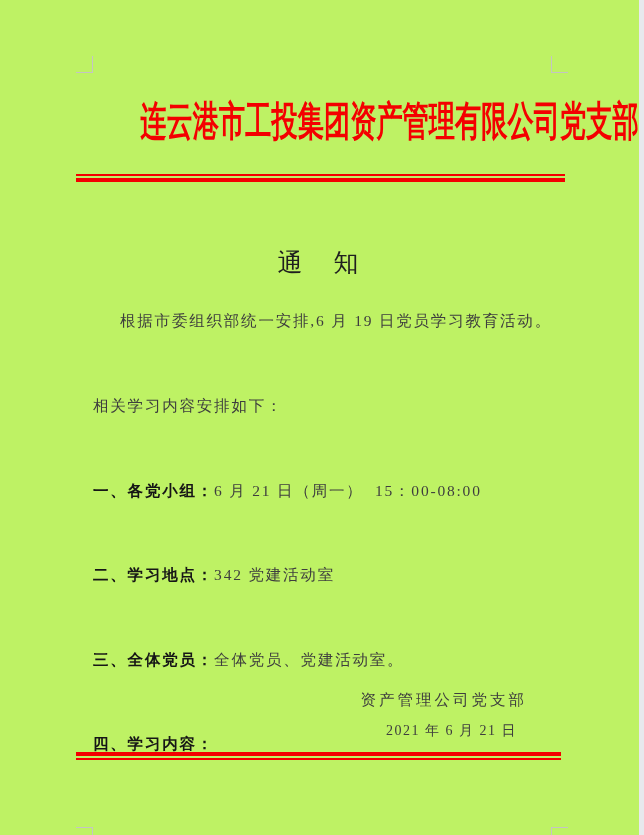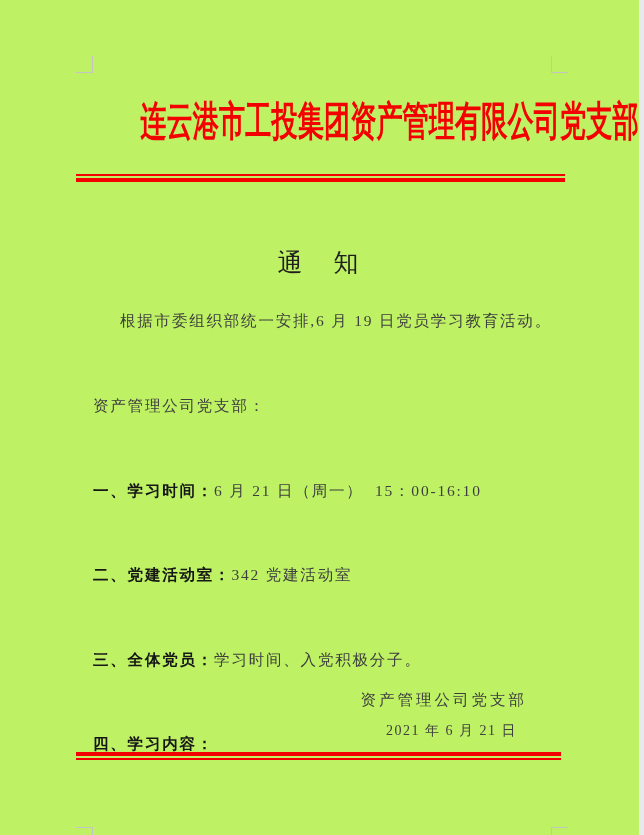--- a/index.html
+++ b/index.html
@@ -80,7 +80,7 @@
 
   <div class="body-block">
     <div class="body-line indent"><span class="lbl"></span><span>根据市委组织部统一安排,6 月 19 日党员学习教育活动。</span></div>
-    <div class="body-line"><span class="lbl"></span><span>资产管理公司党支部：</span></div>
+    <div class="body-line"><span class="lbl"></span><span>相关学习内容安排如下：</span></div>
     <div class="body-line"><span class="lbl">一、学习时间：</span><span>6 月 21 日（周一）  15：00-16:10</span></div>
     <div class="body-line"><span class="lbl">二、党建活动室：</span><span>342 党建活动室</span></div>
     <div class="body-line"><span class="lbl">三、全体党员：</span><span>学习时间、入党积极分子。</span></div>

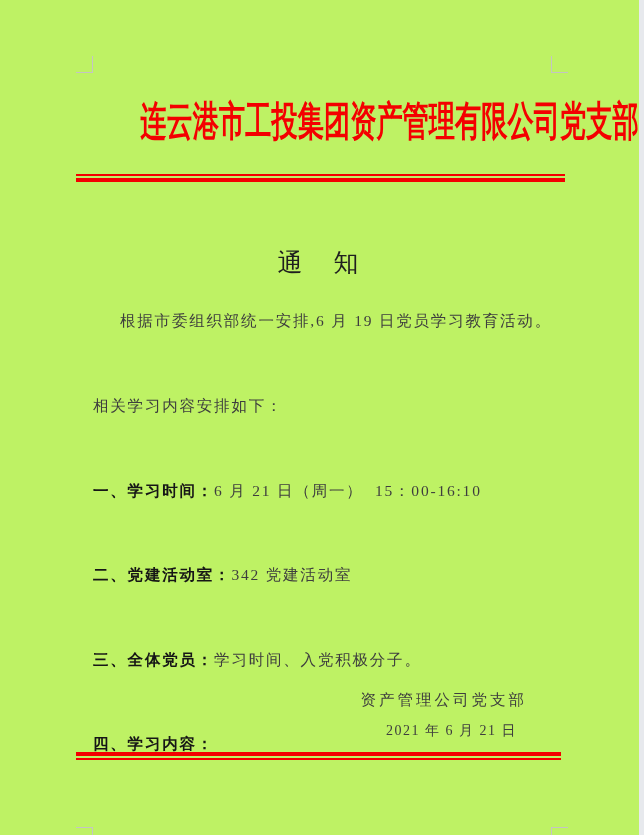--- a/index.html
+++ b/index.html
@@ -81,7 +81,7 @@
   <div class="body-block">
     <div class="body-line indent"><span class="lbl"></span><span>根据市委组织部统一安排,6 月 19 日党员学习教育活动。</span></div>
     <div class="body-line"><span class="lbl"></span><span>相关学习内容安排如下：</span></div>
-    <div class="body-line"><span class="lbl">一、学习时间：</span><span>6 月 21 日（周一）  15：00-16:10</span></div>
+    <div class="body-line"><span class="lbl">一、各党小组：</span><span>6 月 21 日（周一）  15：00-16:10</span></div>
     <div class="body-line"><span class="lbl">二、党建活动室：</span><span>342 党建活动室</span></div>
     <div class="body-line"><span class="lbl">三、全体党员：</span><span>学习时间、入党积极分子。</span></div>
     <div class="body-line"><span class="lbl">四、学习内容：</span><span></span></div>

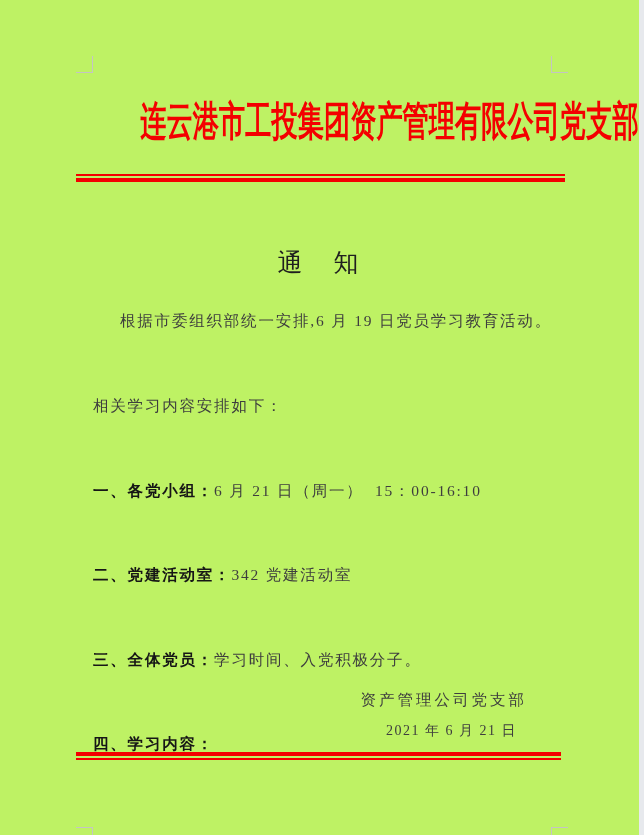--- a/index.html
+++ b/index.html
@@ -81,7 +81,7 @@
   <div class="body-block">
     <div class="body-line indent"><span class="lbl"></span><span>根据市委组织部统一安排,6 月 19 日党员学习教育活动。</span></div>
     <div class="body-line"><span class="lbl"></span><span>相关学习内容安排如下：</span></div>
-    <div class="body-line"><span class="lbl">一、各党小组：</span><span>6 月 21 日（周一）  15：00-16:10</span></div>
+    <div class="body-line"><span class="lbl">一、各党小组：</span><span>6 月 21 日（周一）  15：00-08:00</span></div>
     <div class="body-line"><span class="lbl">二、党建活动室：</span><span>342 党建活动室</span></div>
     <div class="body-line"><span class="lbl">三、全体党员：</span><span>学习时间、入党积极分子。</span></div>
     <div class="body-line"><span class="lbl">四、学习内容：</span><span></span></div>

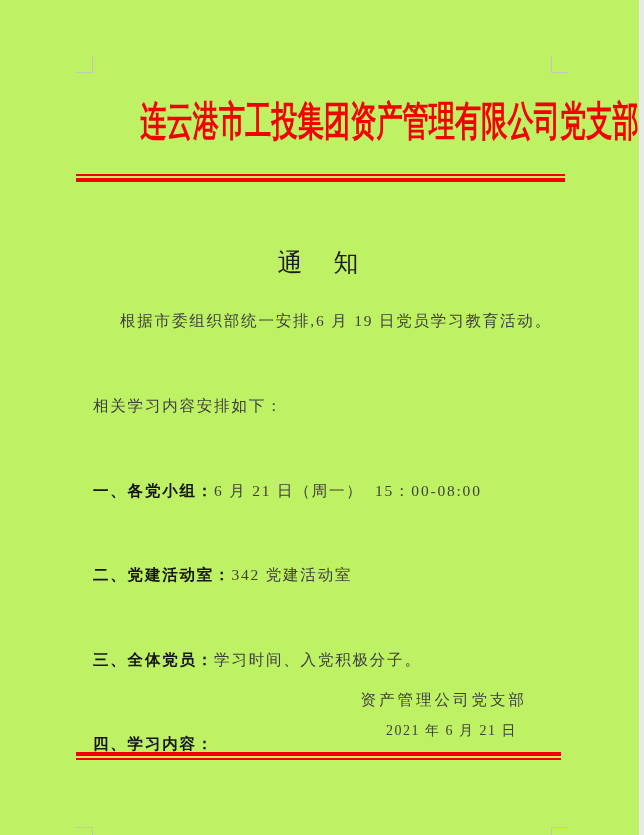--- a/index.html
+++ b/index.html
@@ -82,7 +82,7 @@
     <div class="body-line indent"><span class="lbl"></span><span>根据市委组织部统一安排,6 月 19 日党员学习教育活动。</span></div>
     <div class="body-line"><span class="lbl"></span><span>相关学习内容安排如下：</span></div>
     <div class="body-line"><span class="lbl">一、各党小组：</span><span>6 月 21 日（周一）  15：00-08:00</span></div>
-    <div class="body-line"><span class="lbl">二、党建活动室：</span><span>342 党建活动室</span></div>
+    <div class="body-line"><span class="lbl">二、学习地点：</span><span>342 党建活动室</span></div>
     <div class="body-line"><span class="lbl">三、全体党员：</span><span>学习时间、入党积极分子。</span></div>
     <div class="body-line"><span class="lbl">四、学习内容：</span><span></span></div>
     

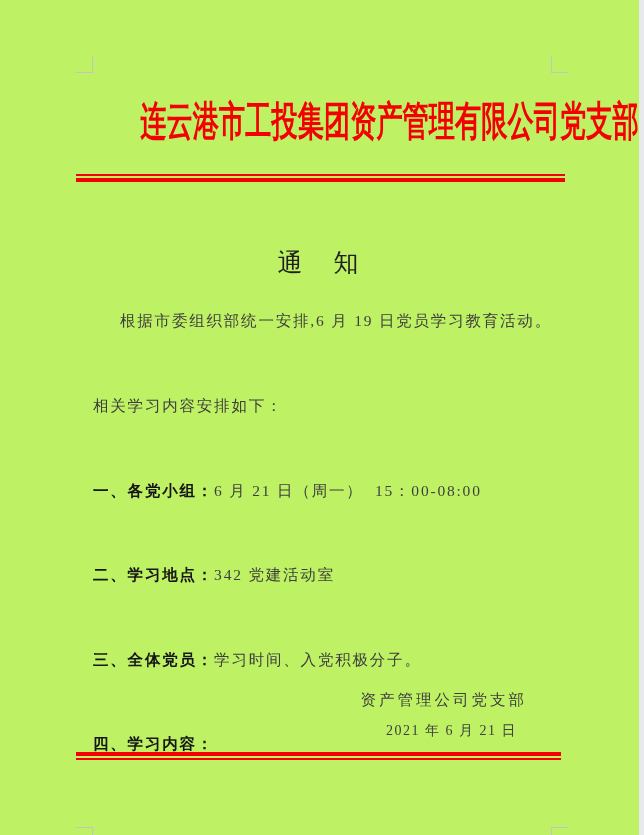--- a/index.html
+++ b/index.html
@@ -83,7 +83,7 @@
     <div class="body-line"><span class="lbl"></span><span>相关学习内容安排如下：</span></div>
     <div class="body-line"><span class="lbl">一、各党小组：</span><span>6 月 21 日（周一）  15：00-08:00</span></div>
     <div class="body-line"><span class="lbl">二、学习地点：</span><span>342 党建活动室</span></div>
-    <div class="body-line"><span class="lbl">三、全体党员：</span><span>学习时间、入党积极分子。</span></div>
+    <div class="body-line"><span class="lbl">三、全体党员：</span><span>全体党员、党建活动室。</span></div>
     <div class="body-line"><span class="lbl">四、学习内容：</span><span></span></div>
     
     

